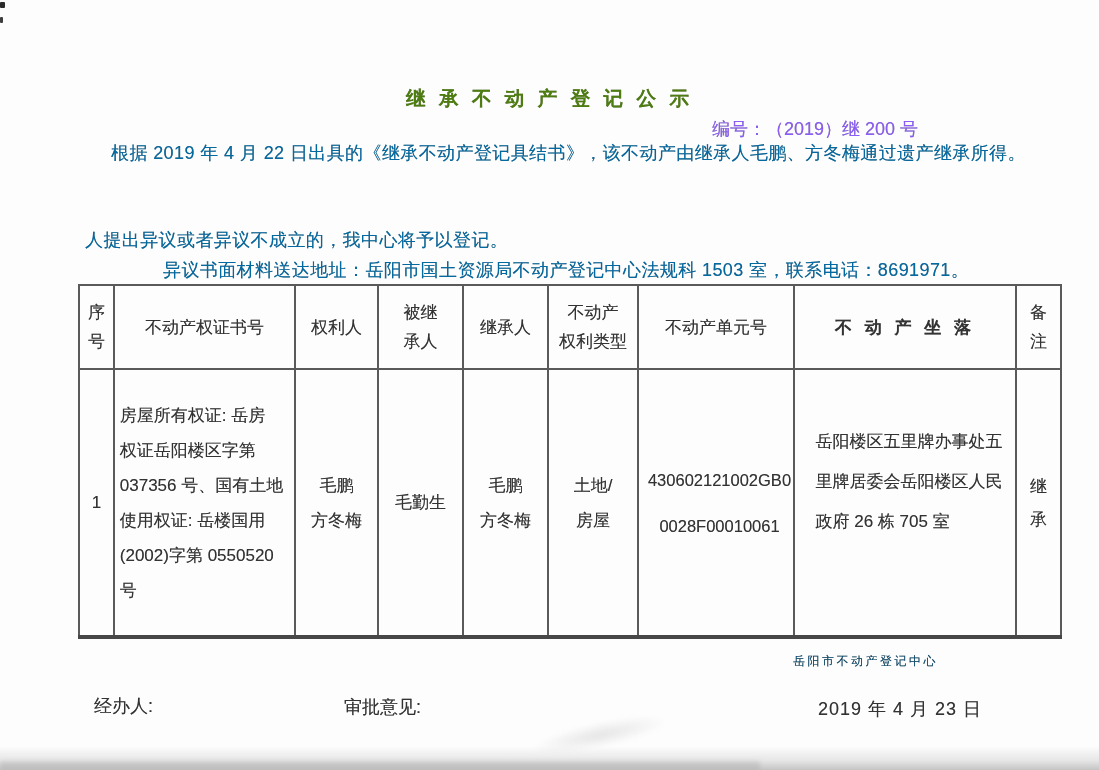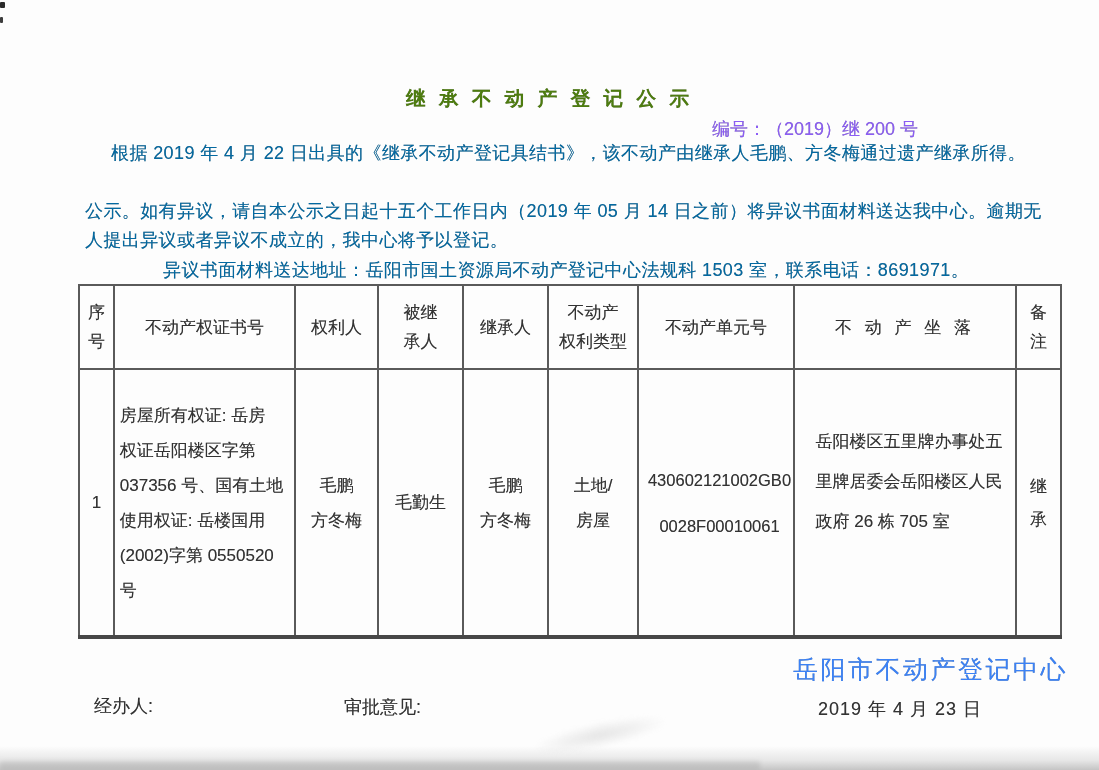--- a/index.html
+++ b/index.html
@@ -91,7 +91,6 @@
   <div class="doc-no">编号：（2019）继 200 号</div>
 
   <div class="bline bl1">根据 2019 年 4 月 22 日出具的《继承不动产登记具结书》，该不动产由继承人毛鹏、方冬梅通过遗产继承所得。</div>
-  <div class="bline bl3">公示。如有异议，请自本公示之日起十五个工作日内（2019 年 05 月 14 日之前）将异议书面材料送达我中心。逾期无</div>
   <div class="bline bl4">人提出异议或者异议不成立的，我中心将予以登记。</div>
   <div class="bline bl5">异议书面材料送达地址：岳阳市国土资源局不动产登记中心法规科 1503 室，联系电话：8691971。</div>
 

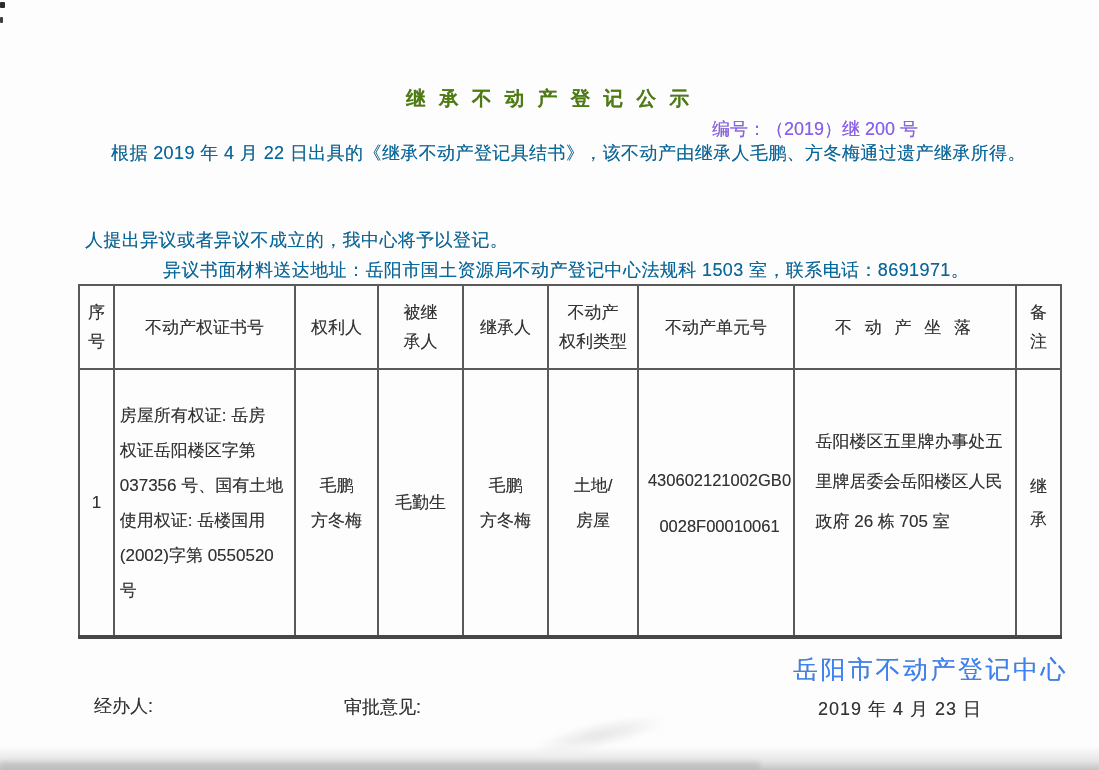--- a/index.html
+++ b/index.html
@@ -48,7 +48,7 @@
   table.reg tbody td{border-bottom:4px solid #474747;}
   table.reg span{white-space:pre-line;display:inline-block;}
   .hdr span{line-height:29px;}
-  .h-loc span{letter-spacing:4px;}
+  .h-loc span{letter-spacing:4px;font-weight:bold;}
   td.c-cert{text-align:left;}
   td.c-cert span{line-height:35px;text-align:left;padding:0 6px 0 0;}
   td.c-holder span,td.c-heir span,td.c-type span{line-height:35px;}

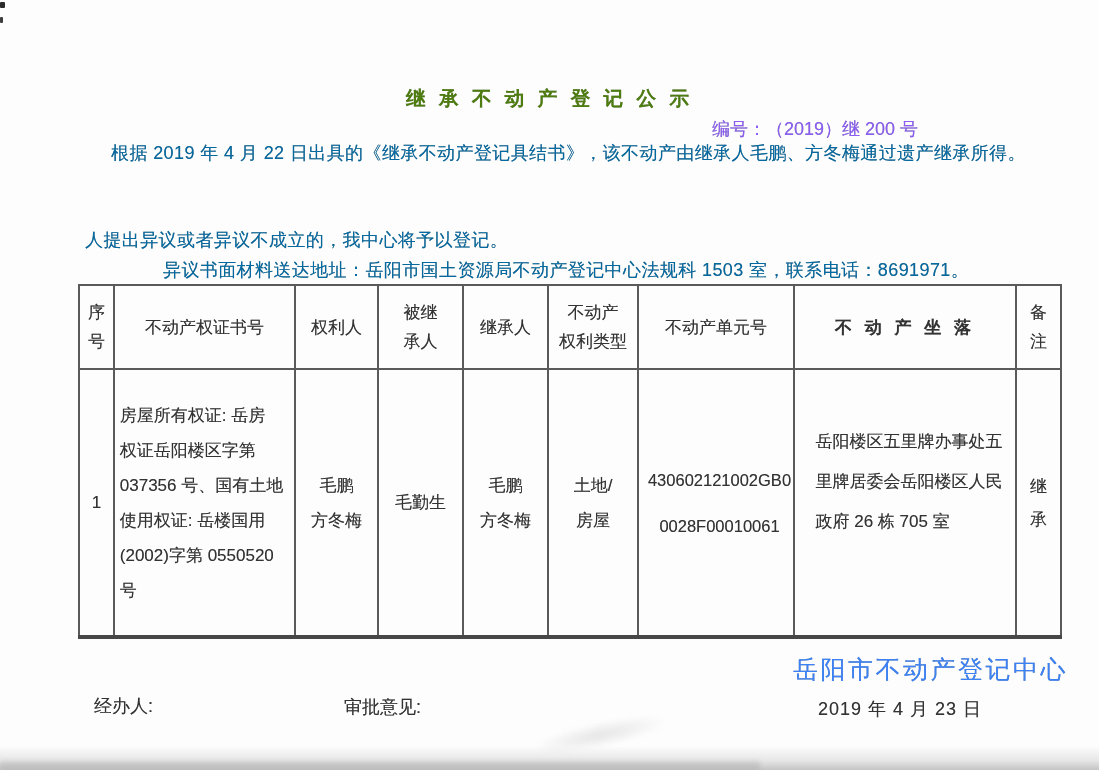--- a/index.html
+++ b/index.html
@@ -58,7 +58,7 @@
   td.c-loc span{line-height:40px;text-align:left;padding-left:8px;margin-bottom:42px;}
   td.c-remark span{line-height:33px;}
   
-  .f-org{position:absolute;top:653px;left:793px;font-size:25px;letter-spacing:2.5px;color:#3b82f6;}
+  .f-org{position:absolute;top:653px;left:793px;font-size:12px;letter-spacing:2.5px;color:#0c4a6e;}
   .f-handler{position:absolute;top:694px;left:94px;font-size:18px;}
   .f-approval{position:absolute;top:695px;left:344px;font-size:18px;}
   .f-date{position:absolute;top:697px;left:818px;font-size:18px;letter-spacing:1px;}

